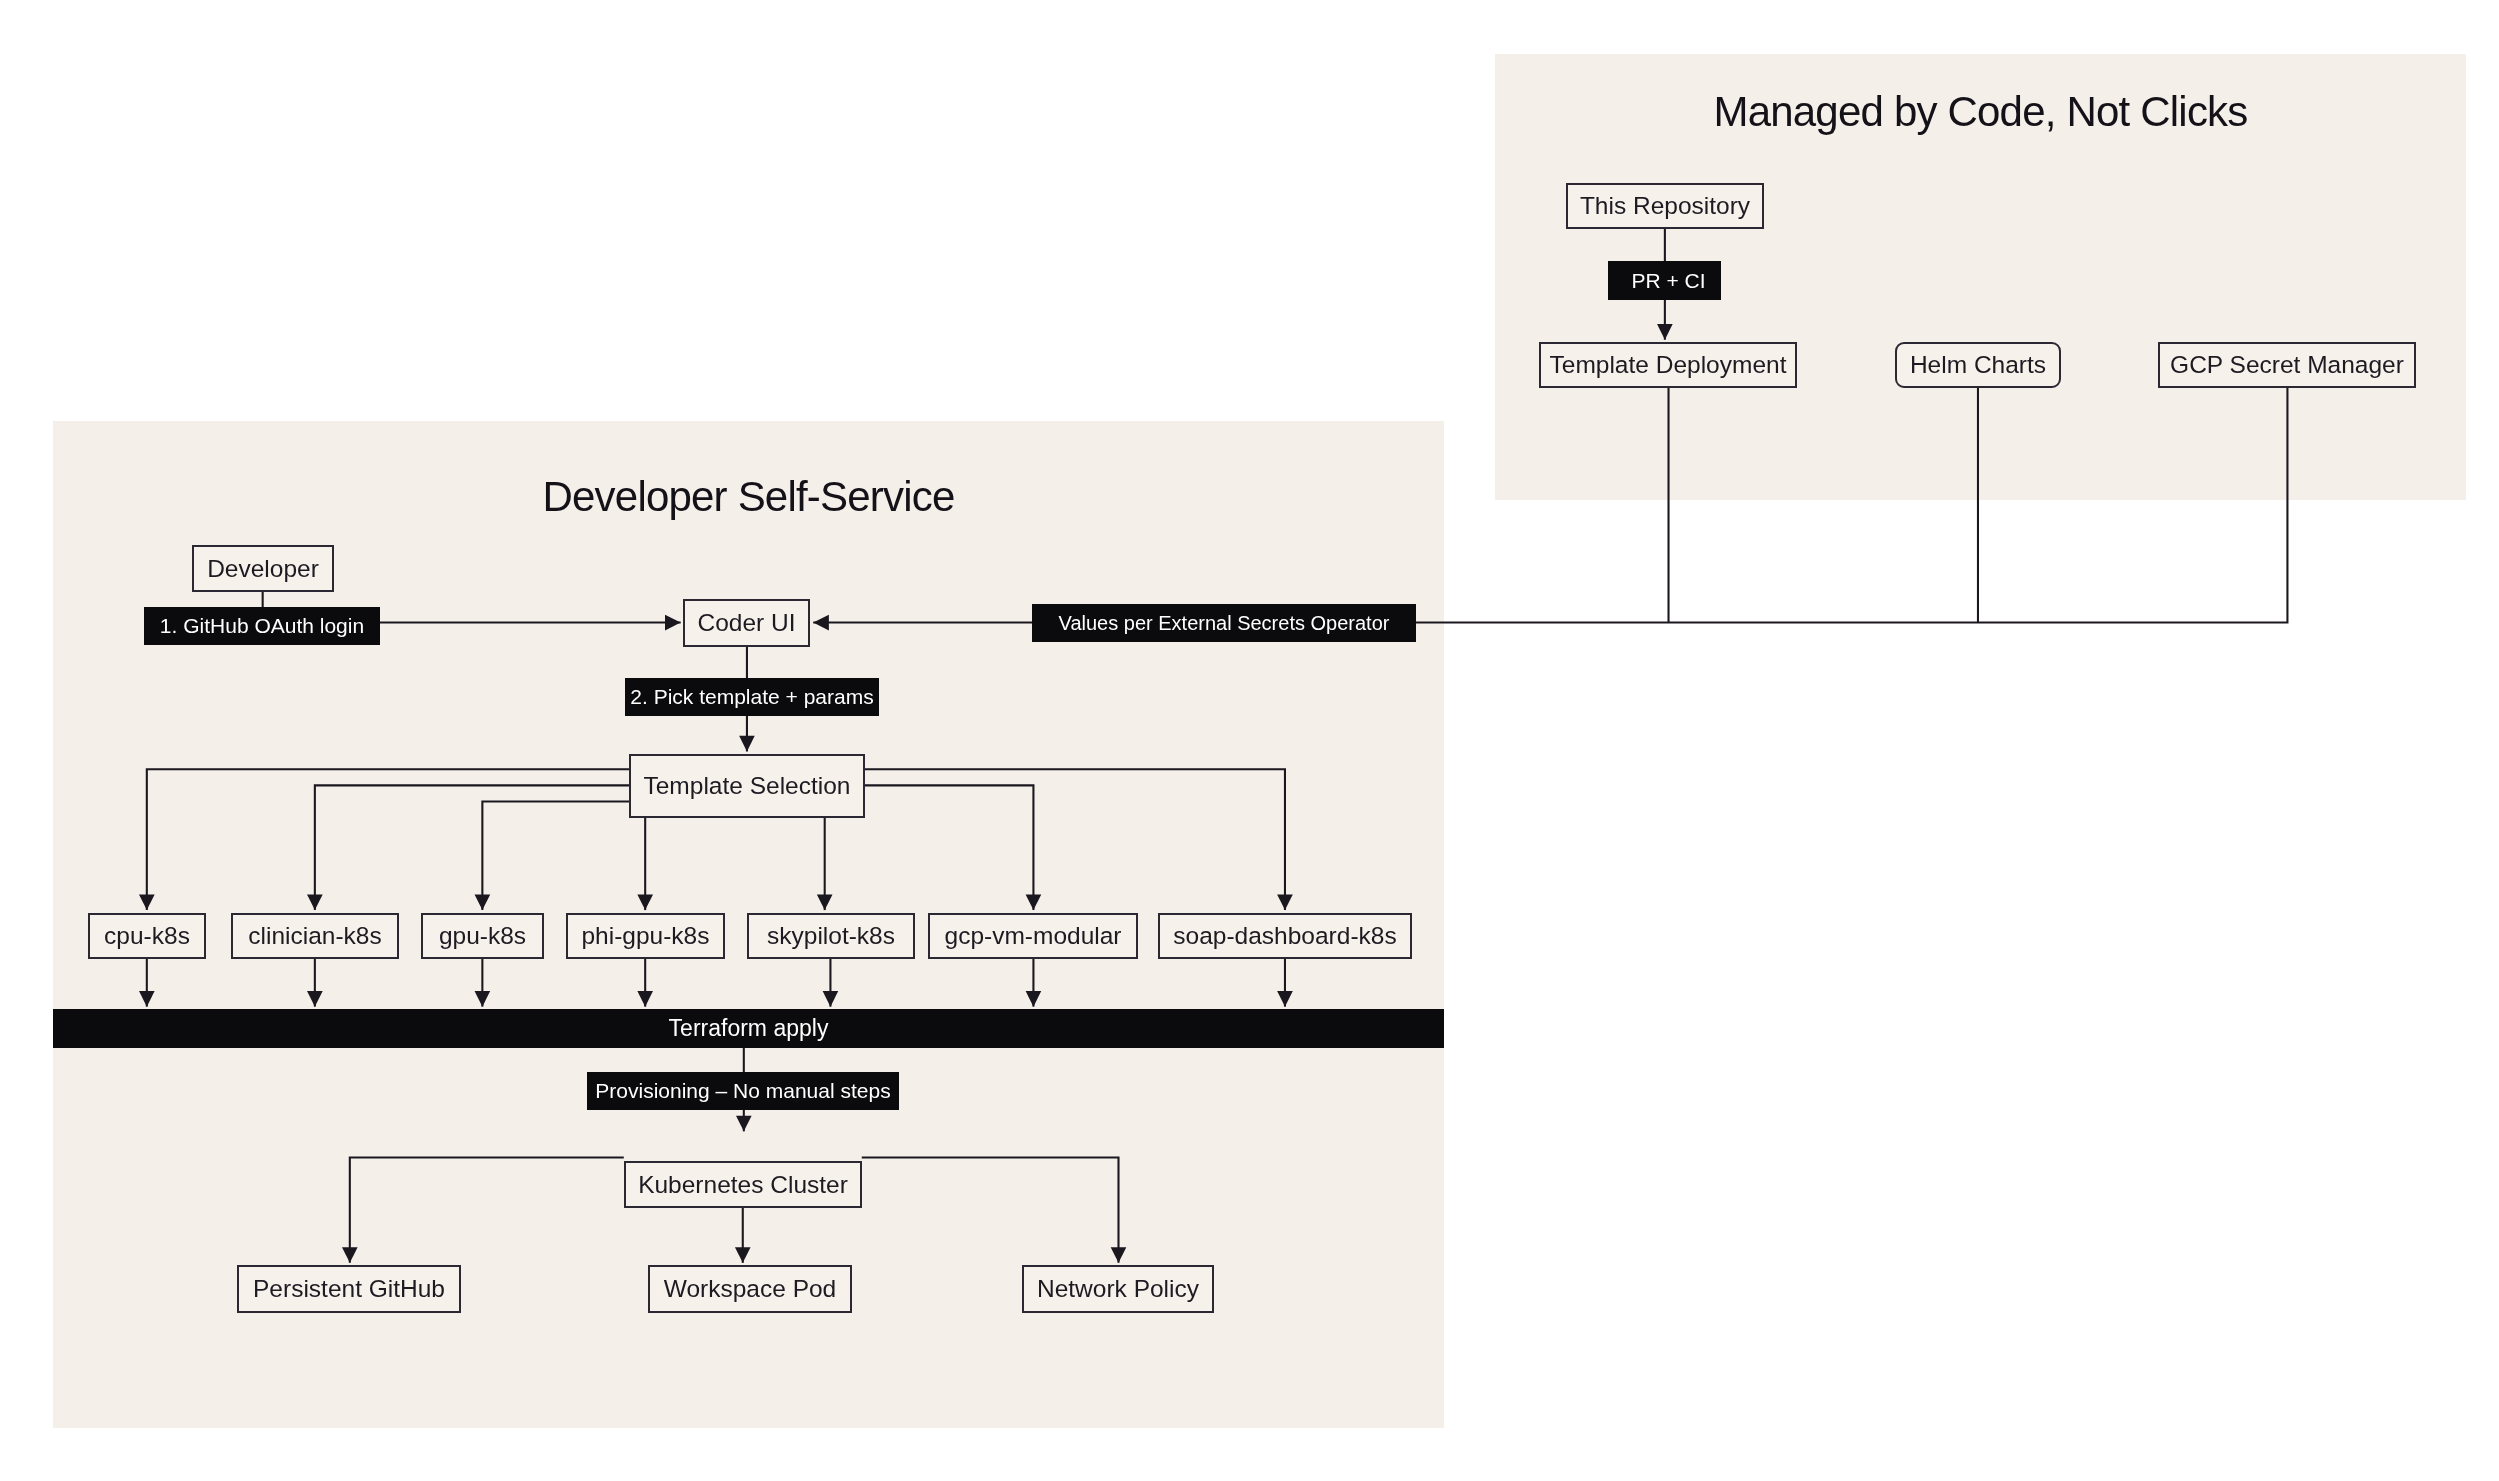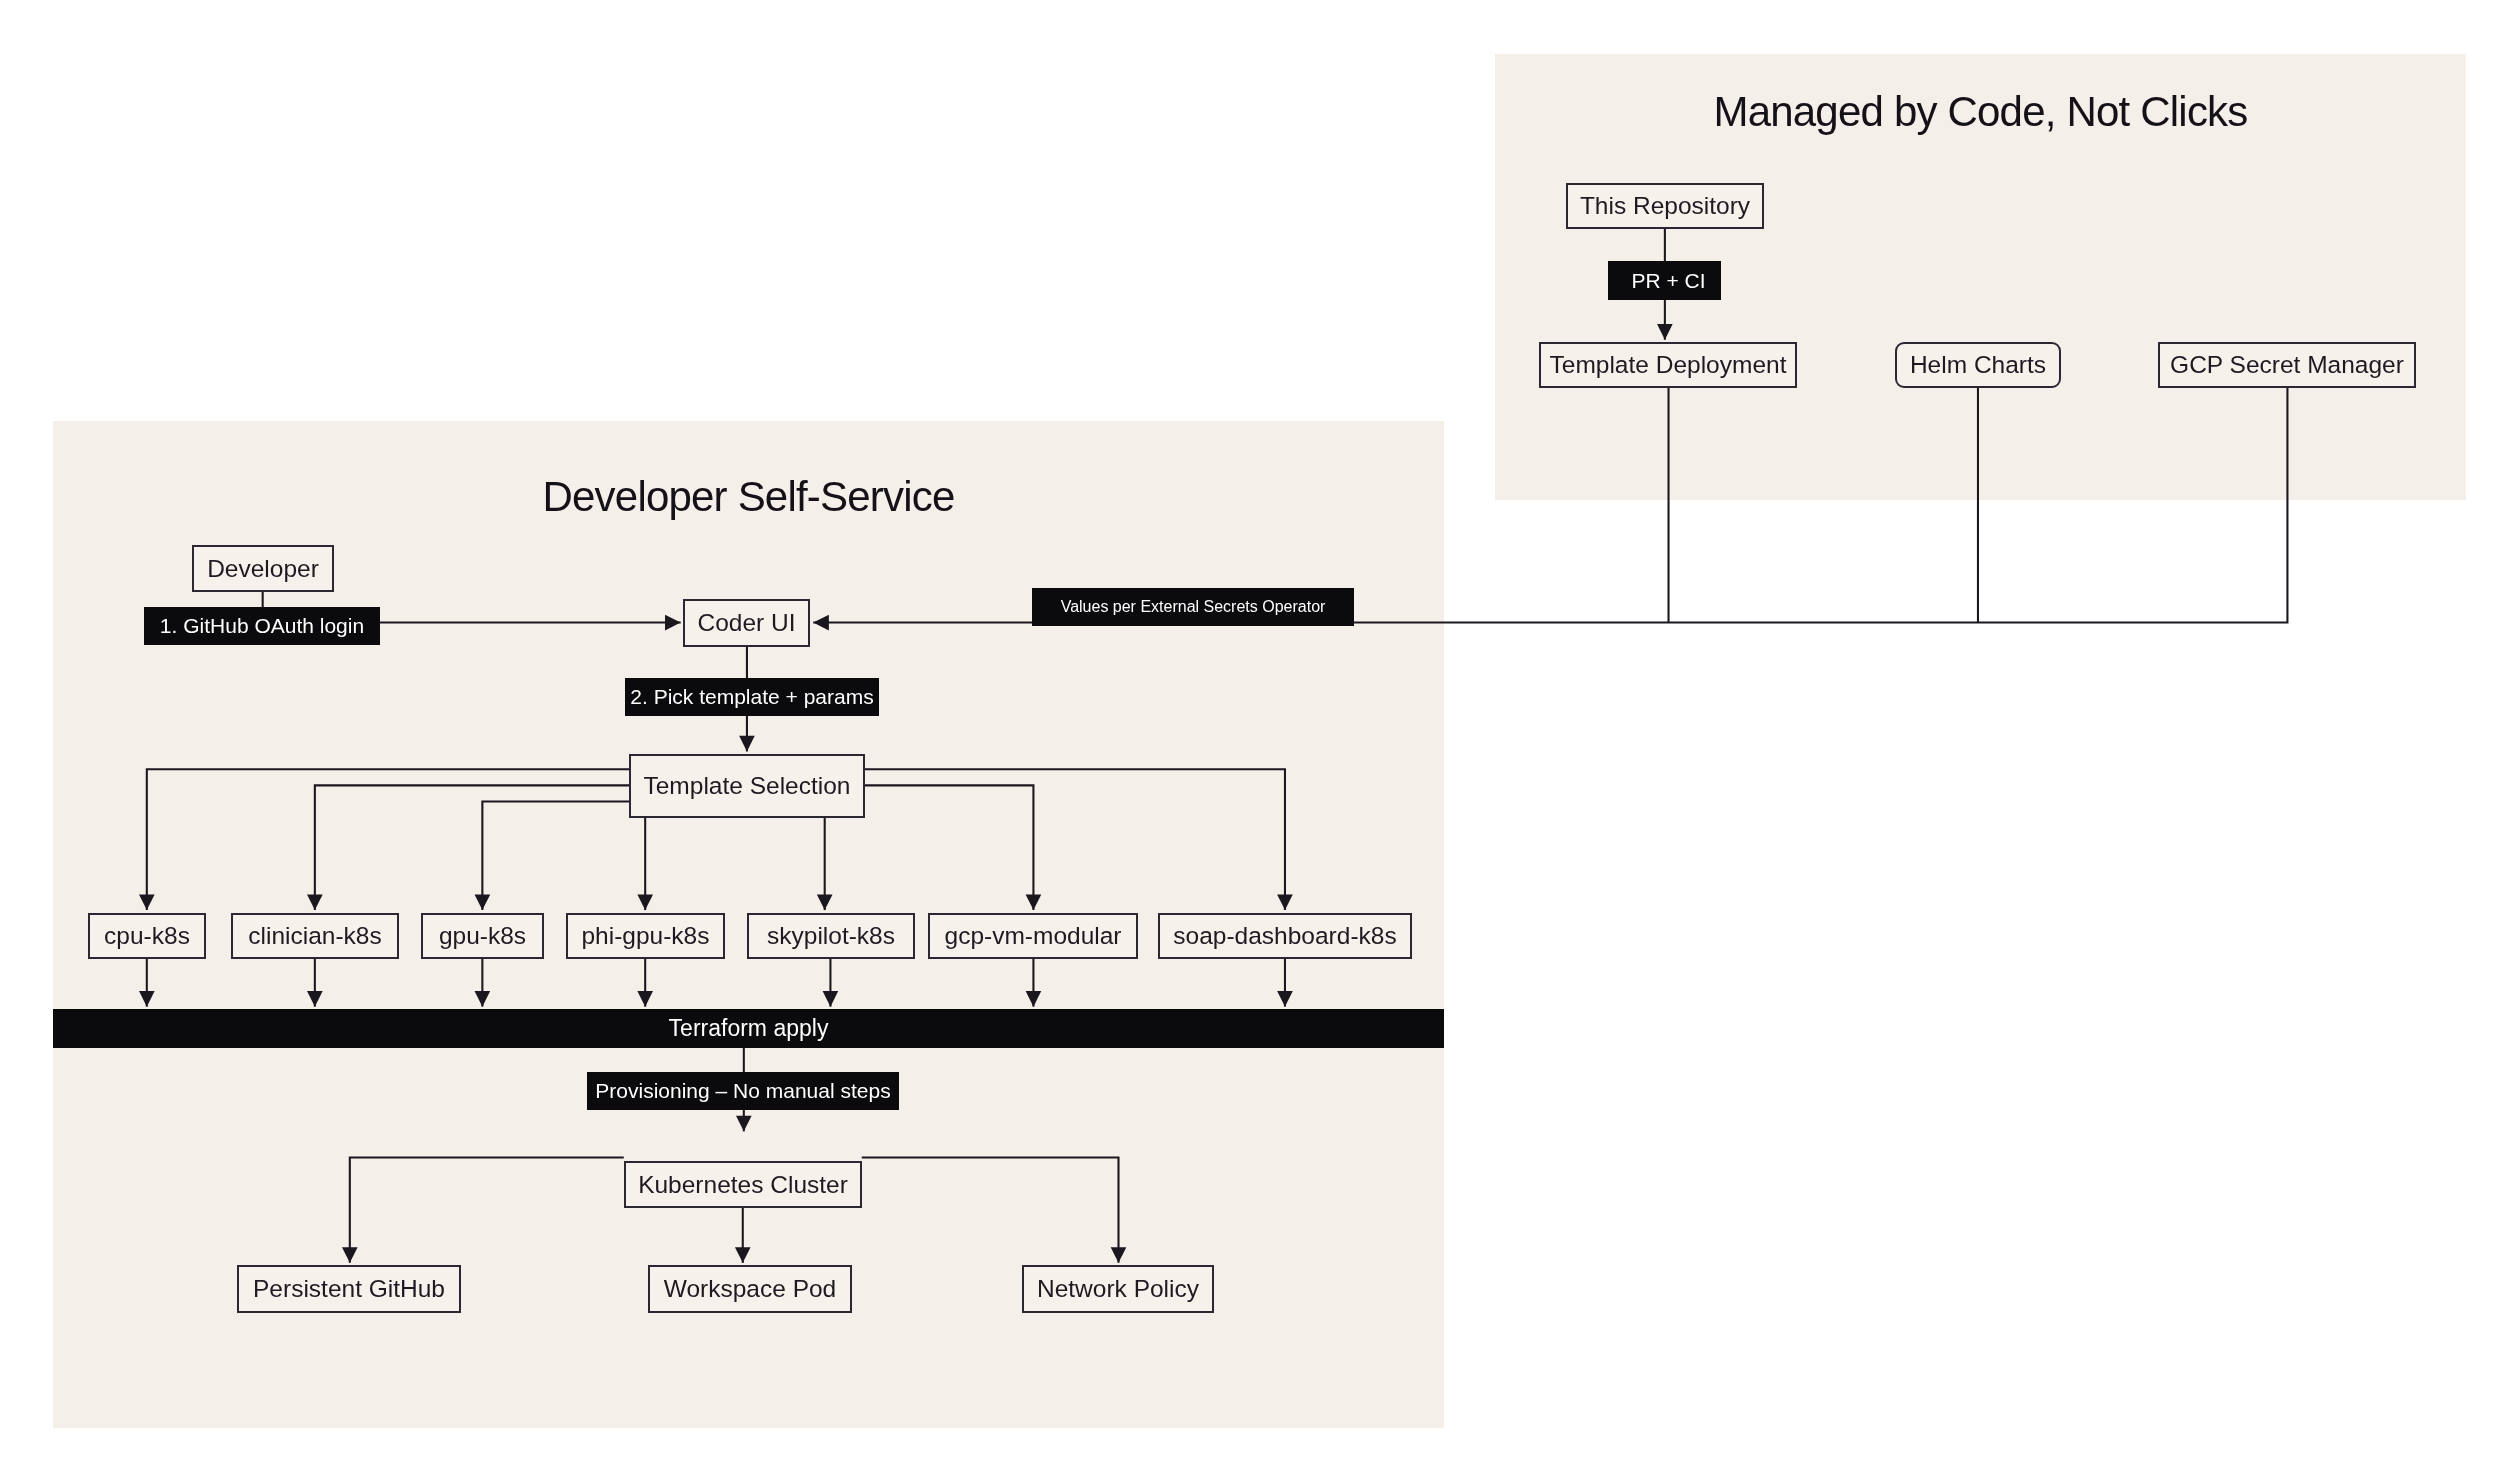--- a/index.html
+++ b/index.html
@@ -128,7 +128,7 @@
 <div class="node" style="left:192px; top:545px; width:142px; height:47px;">Developer</div>
 <div class="elabel" style="left:144px; top:607px; width:236px; height:38px;">1. GitHub OAuth login</div>
 <div class="node" style="left:683px; top:599px; width:127px; height:48px;">Coder UI</div>
-<div class="elabel" style="left:1032px; top:588px; width:322px; height:38px; font-size:16px;">Values per External Secrets Operator</div>
+<div class="elabel" style="left:1032px; top:604px; width:384px; height:38px; font-size:20px;">Values per External Secrets Operator</div>
 <div class="elabel" style="left:625px; top:678px; width:254px; height:38px;">2. Pick template + params</div>
 <div class="node" style="left:629px; top:754px; width:236px; height:64px;">Template Selection</div>
 

